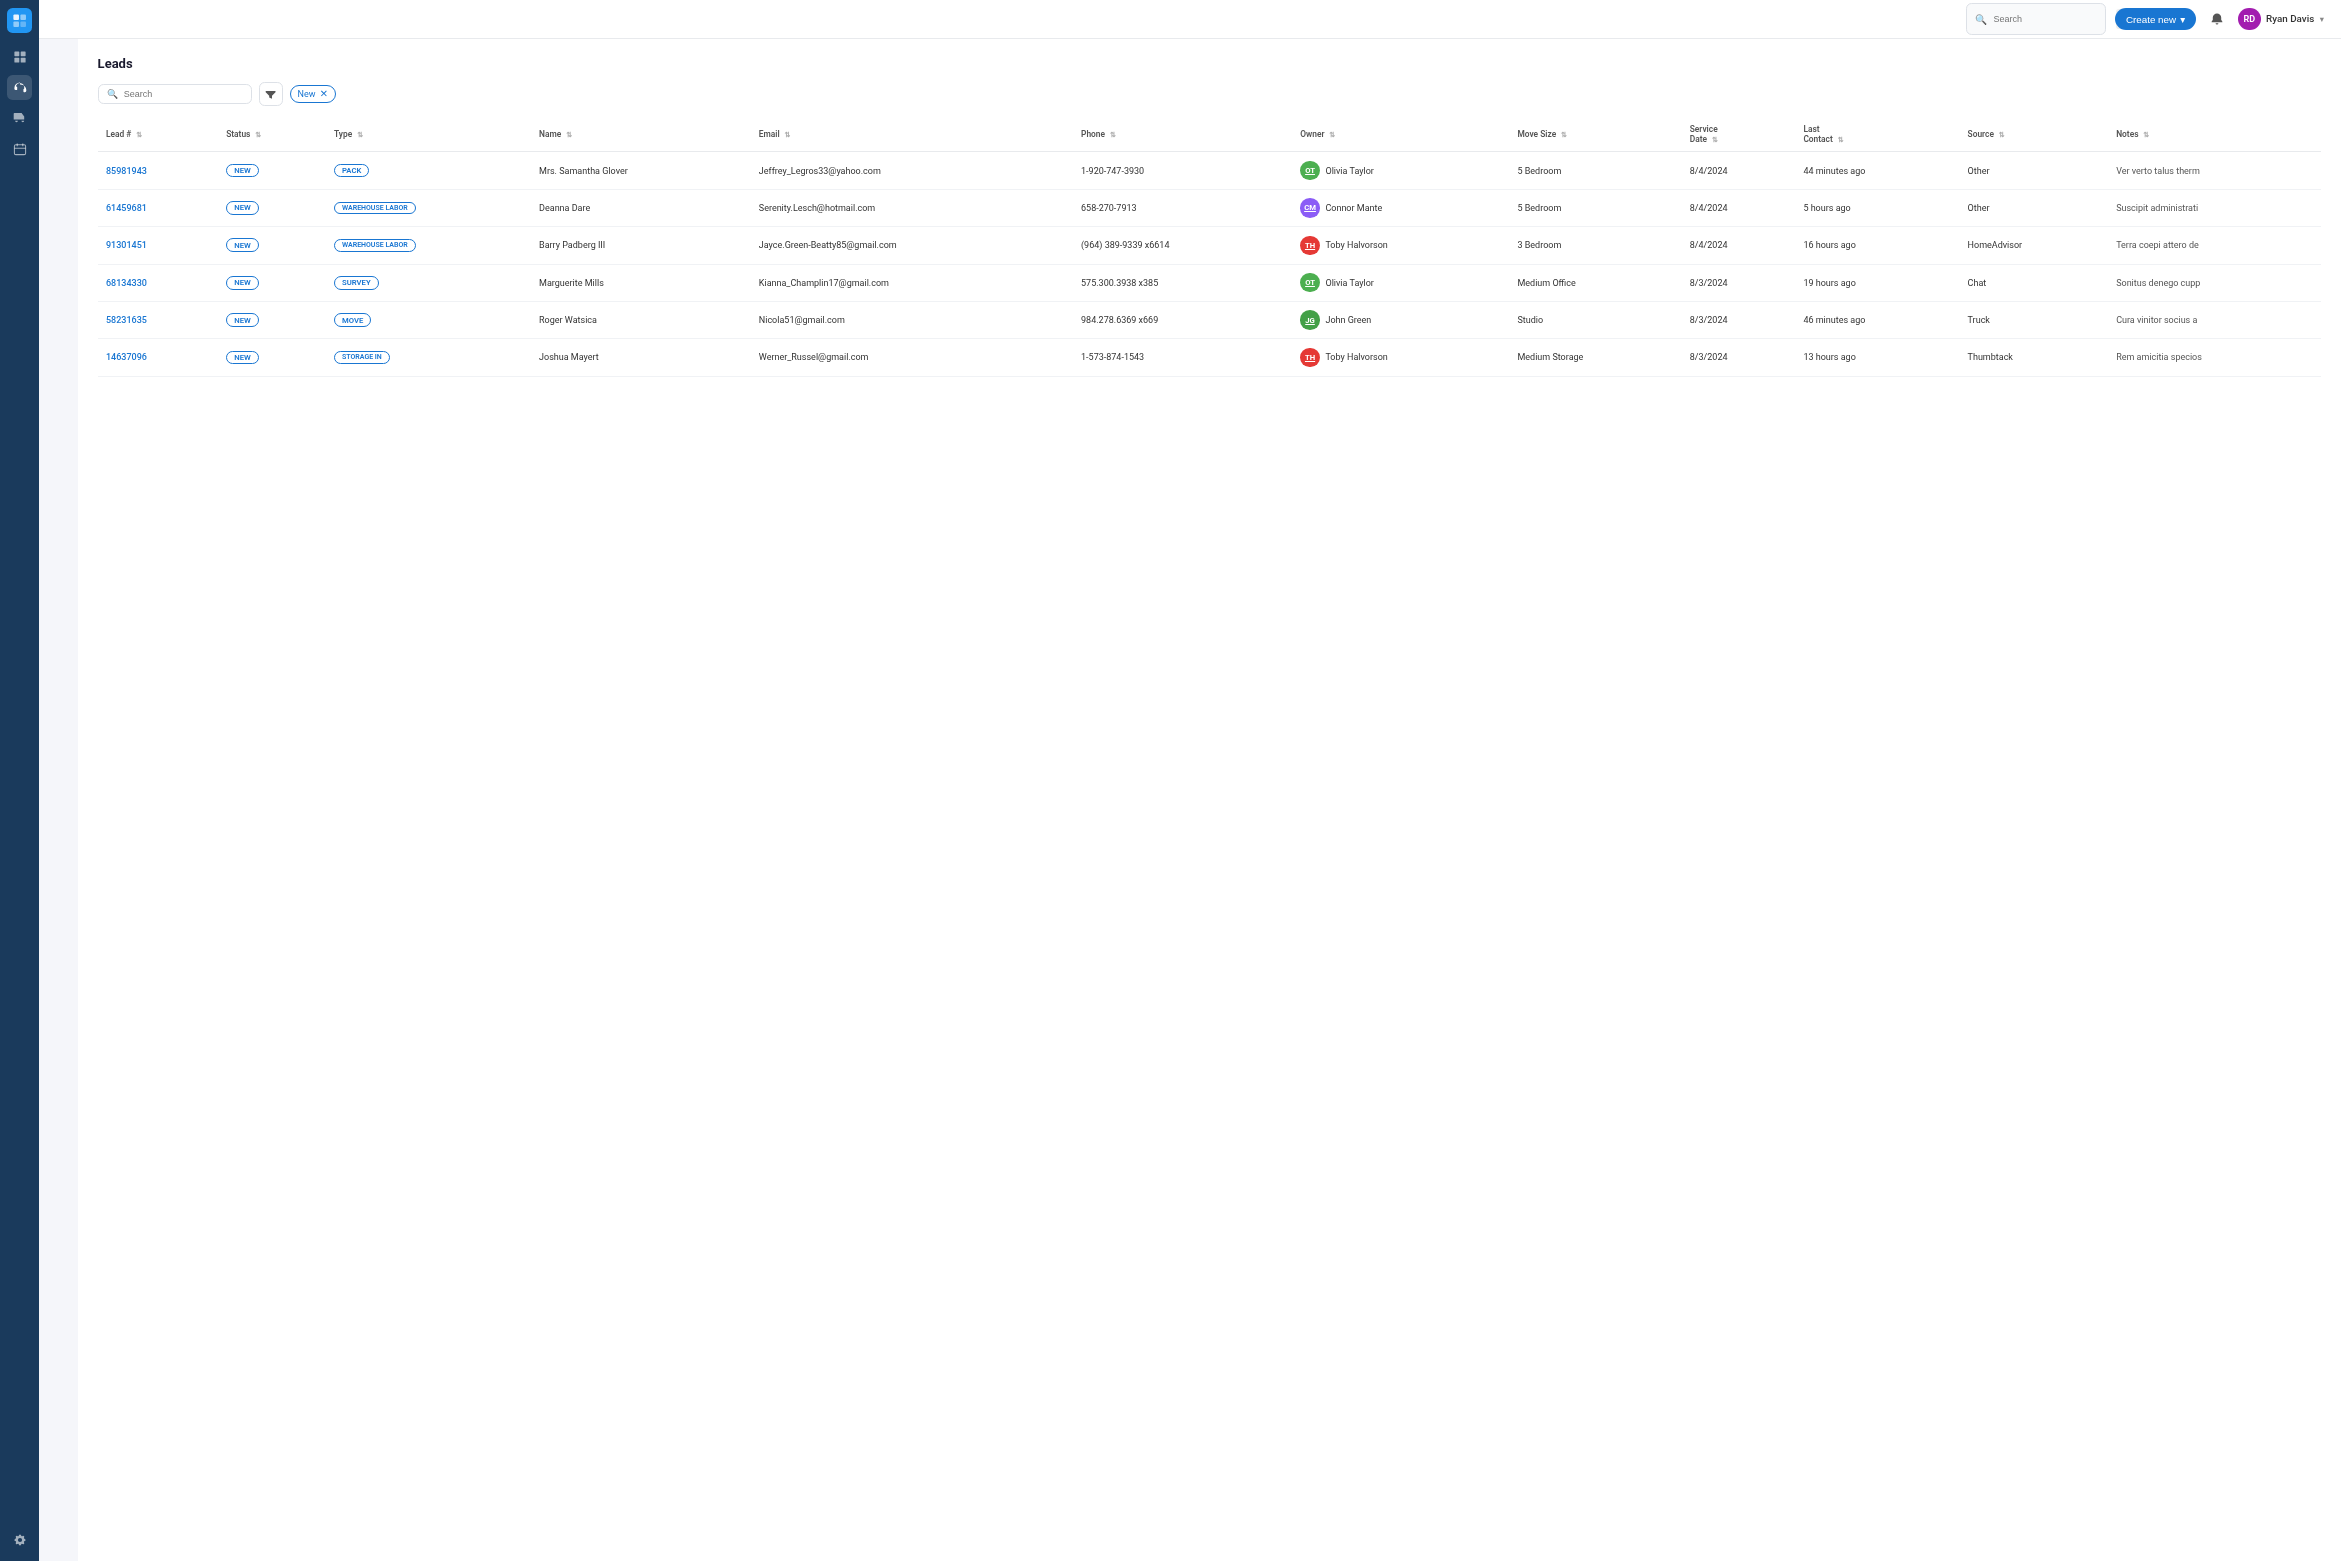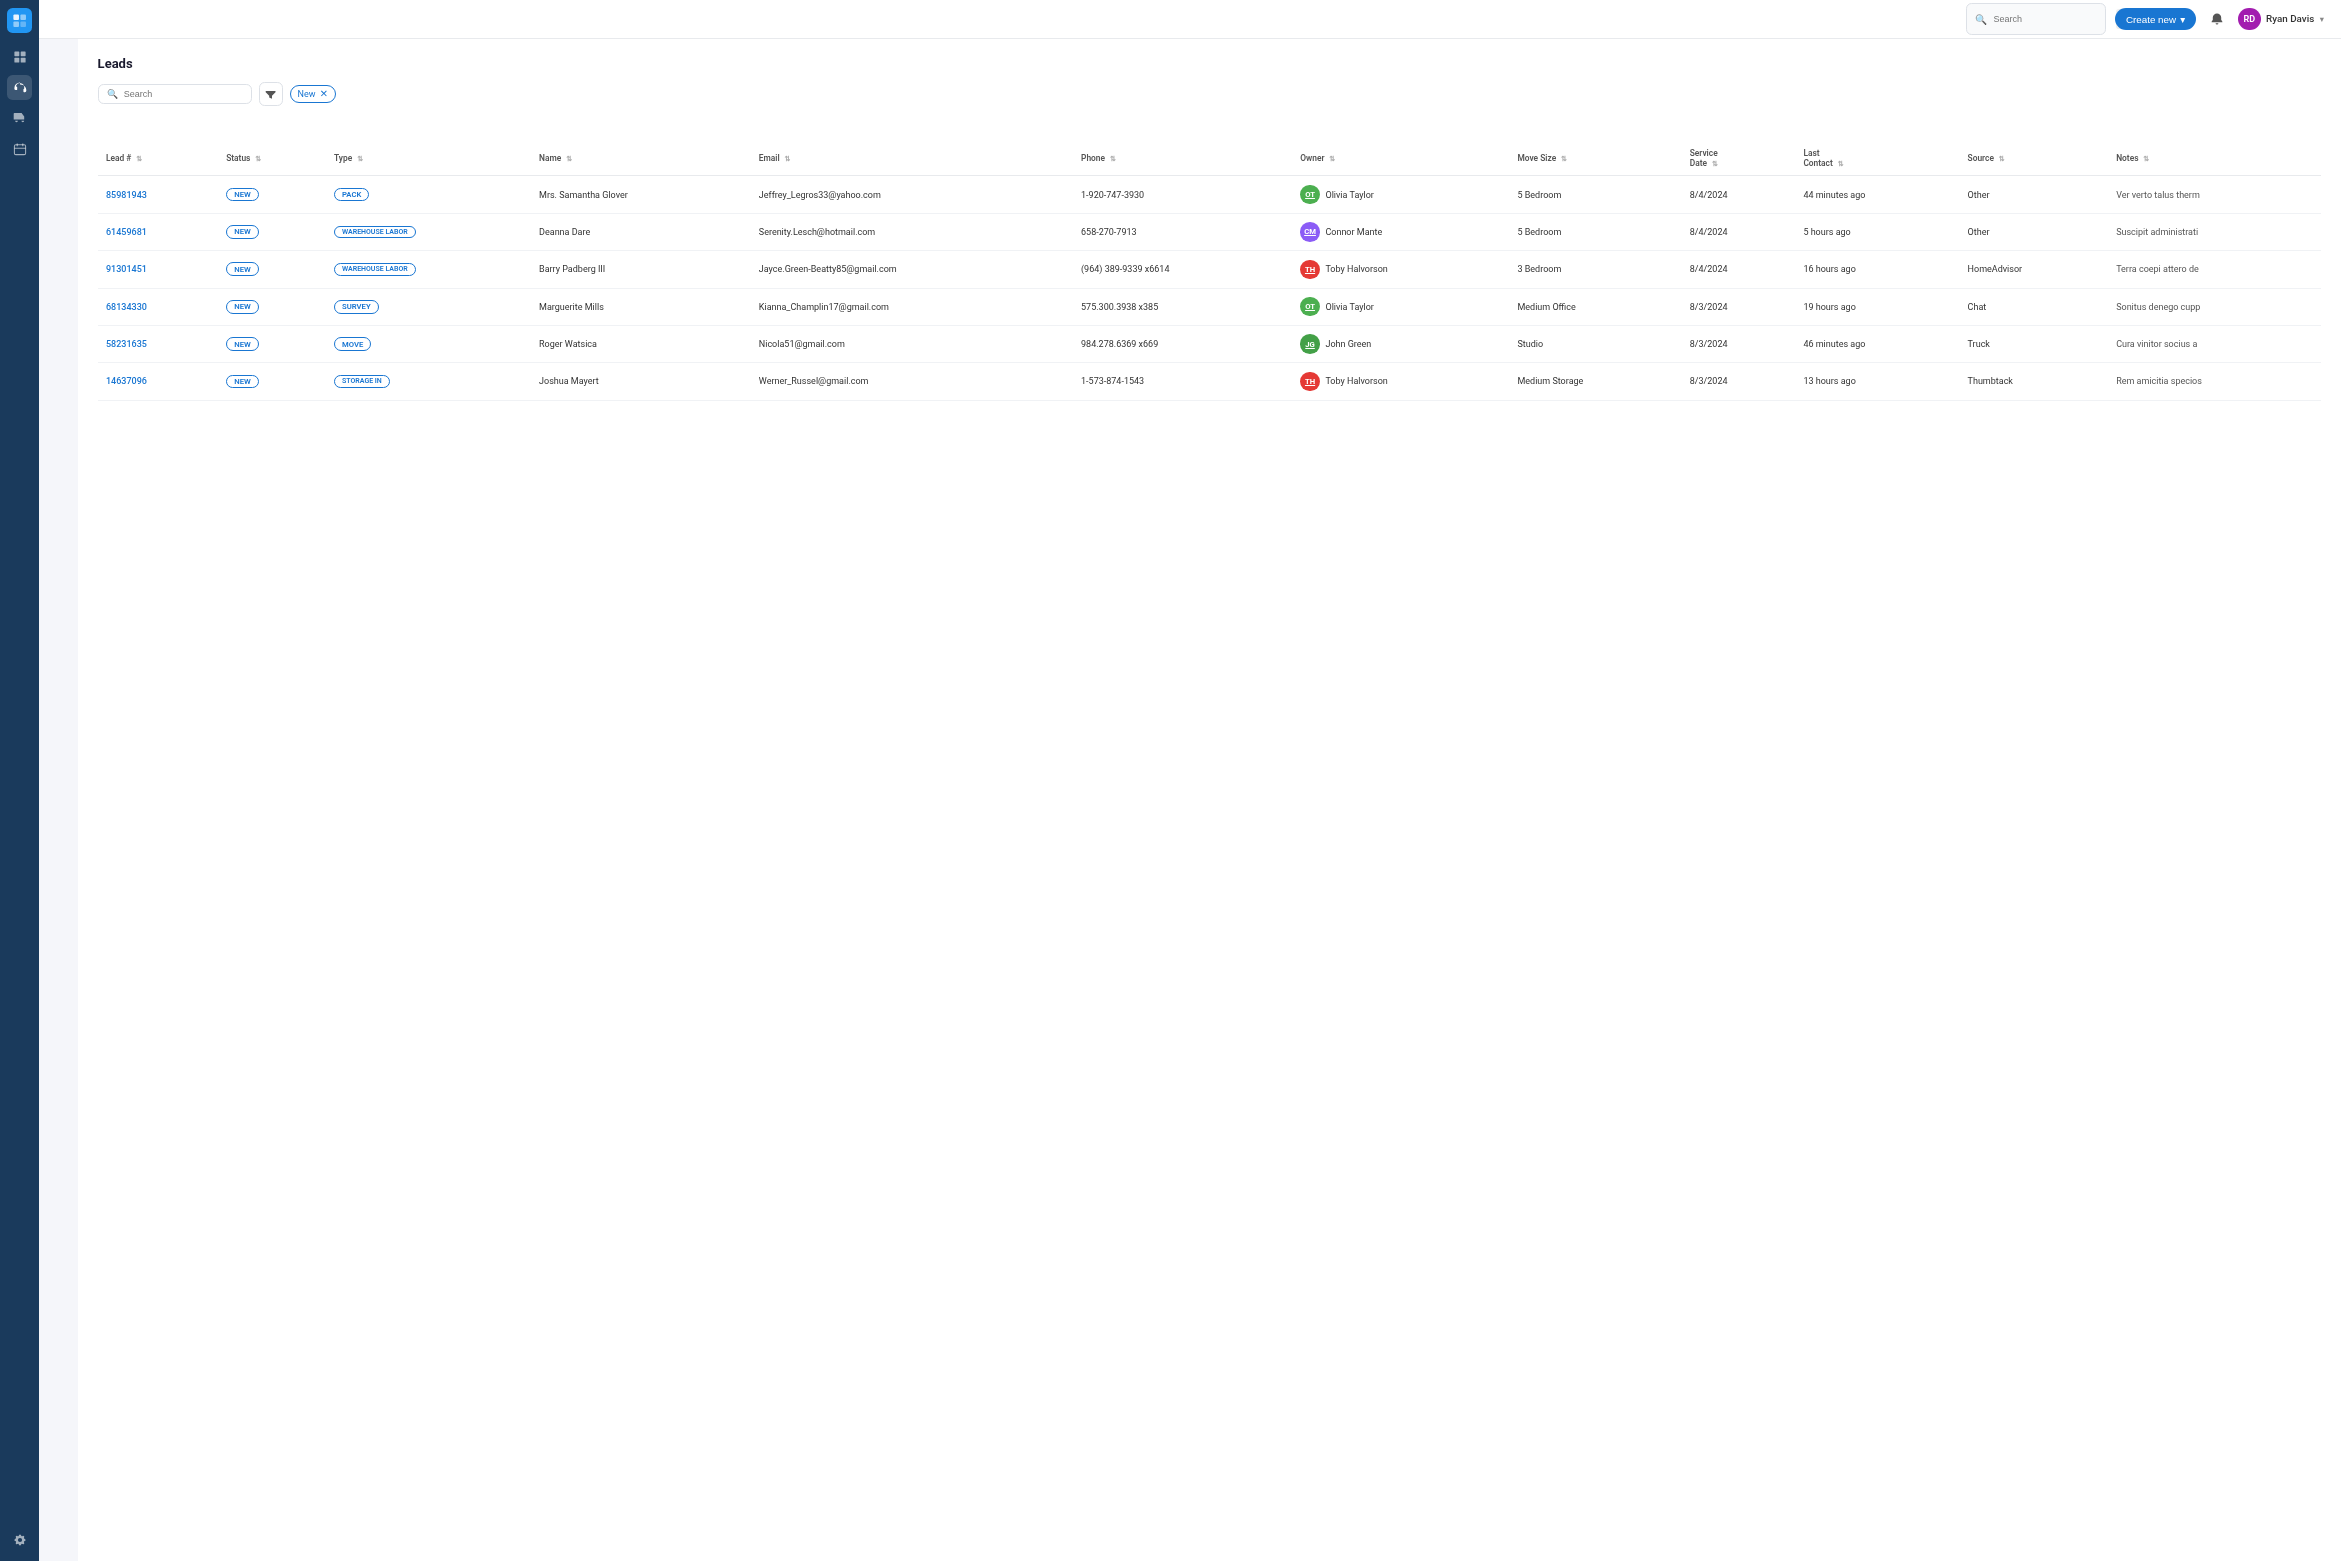--- a/index.html
+++ b/index.html
@@ -166,7 +166,6 @@
       width: 100%;
       border-collapse: collapse;
       font-size: 9px;
-      margin-top: 24px;
     }
     thead th {
       text-align: left;

